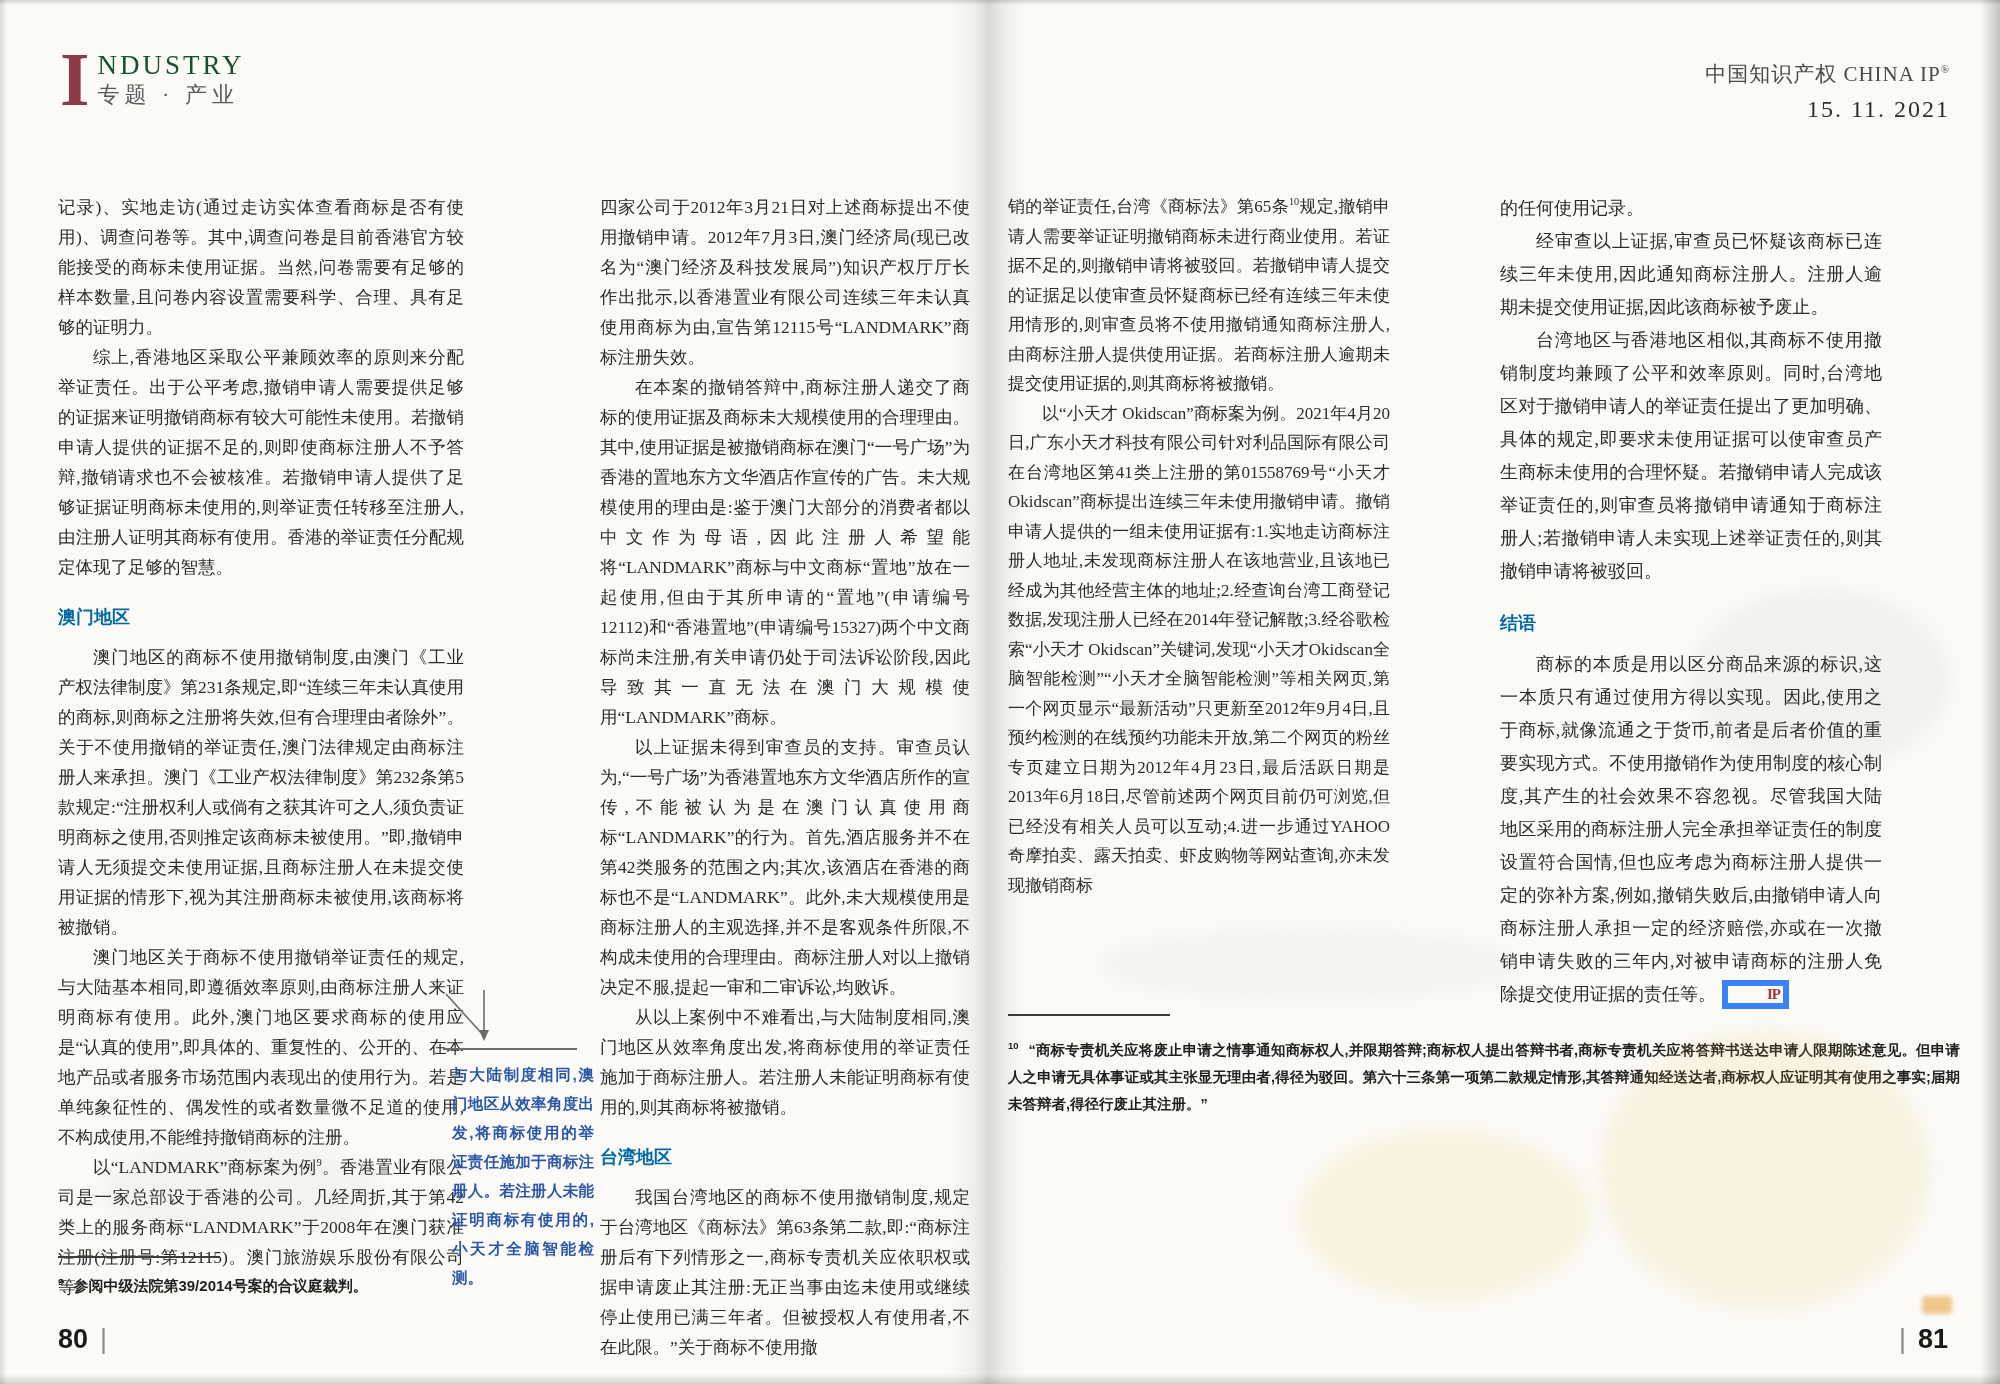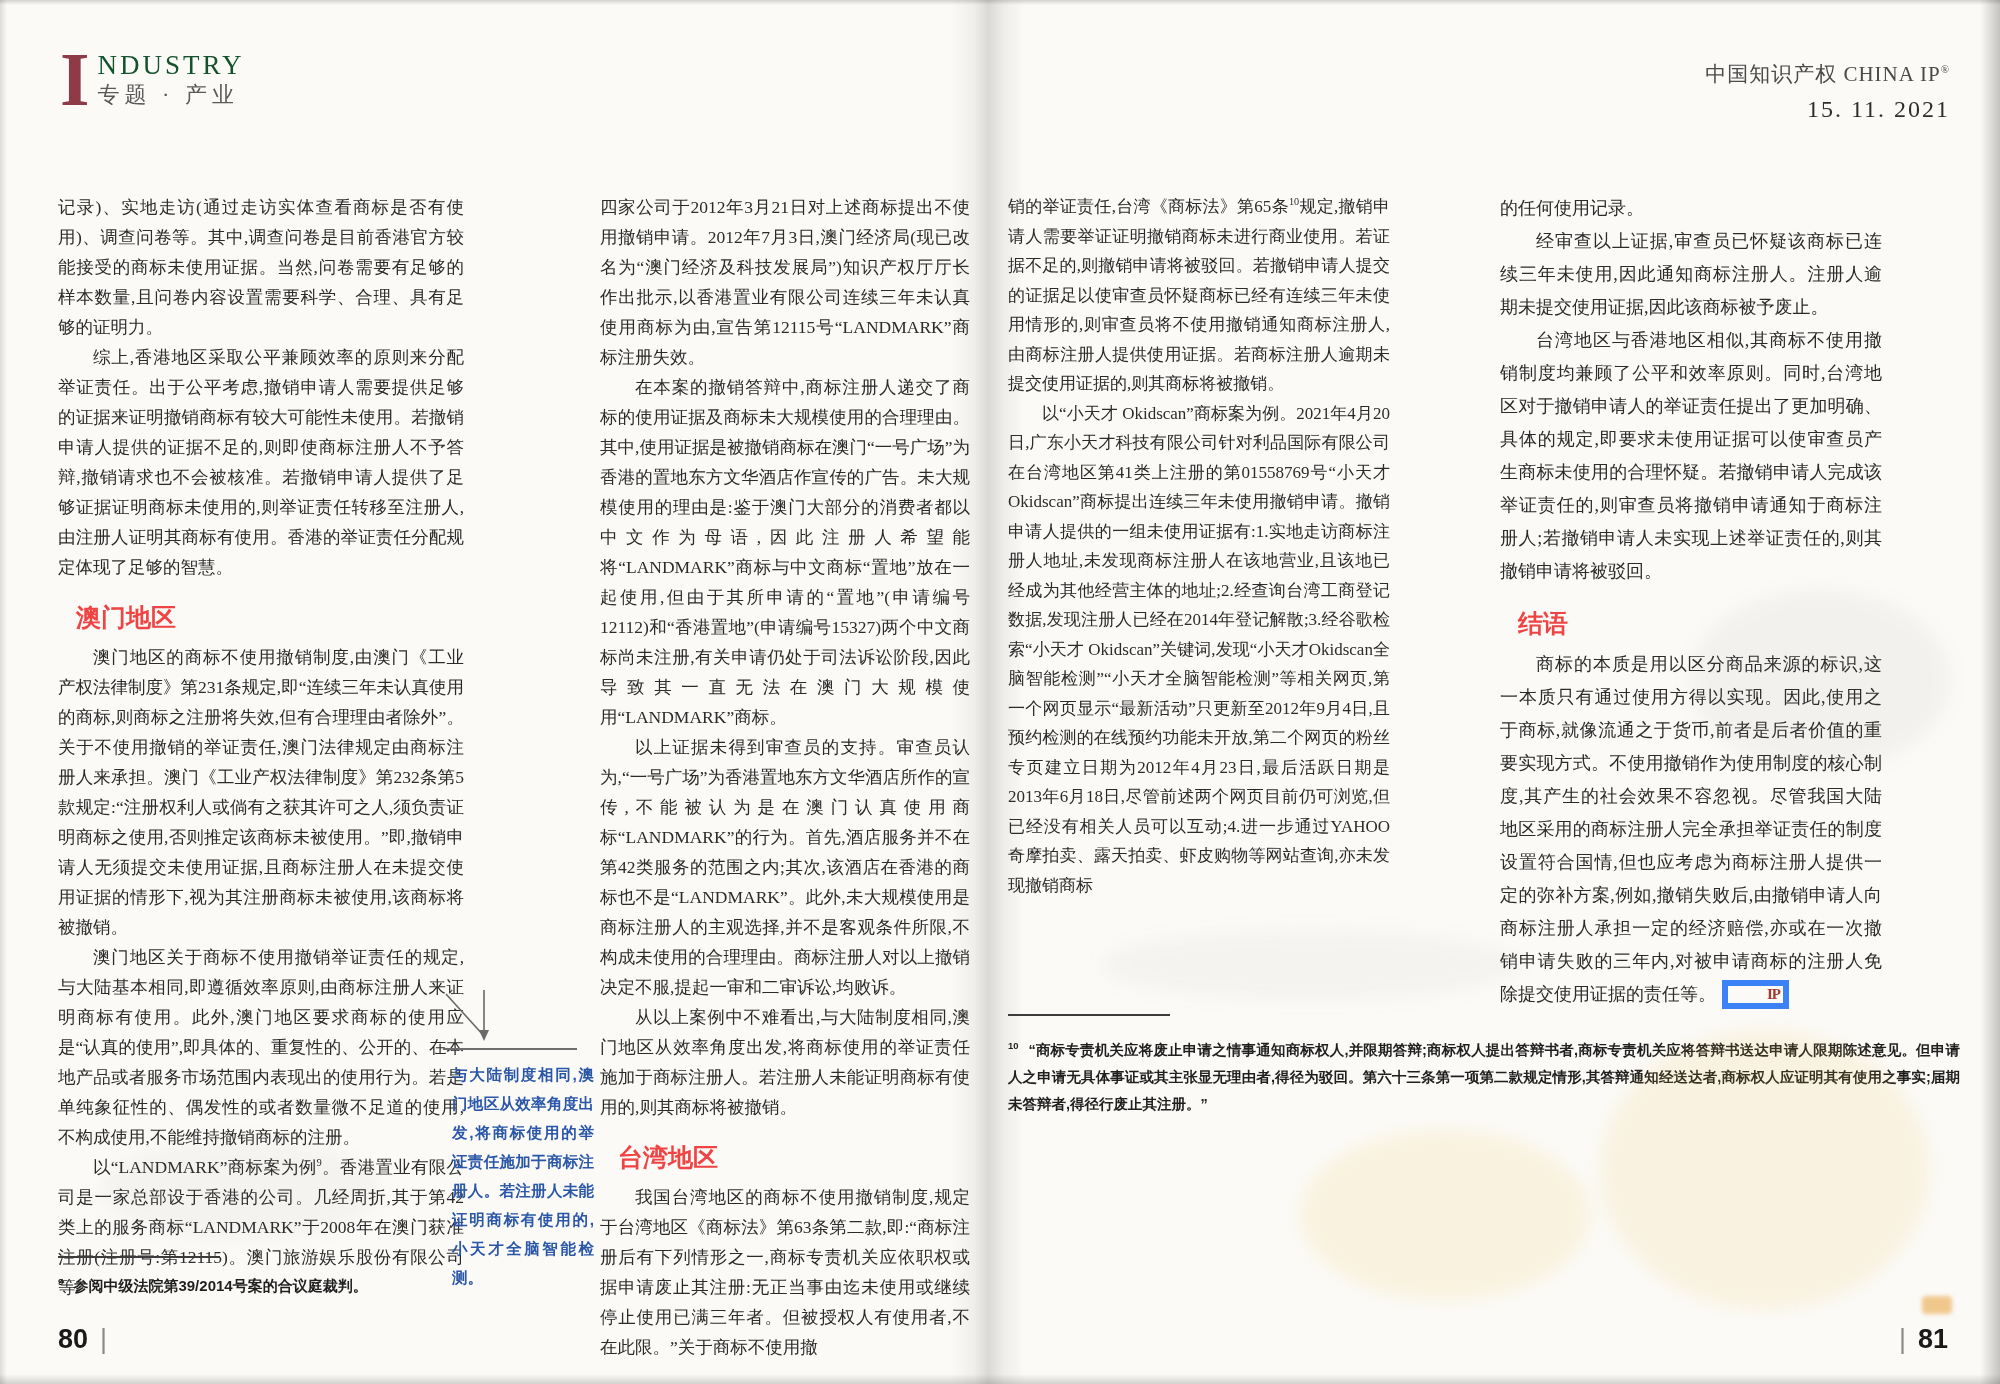--- a/index.html
+++ b/index.html
@@ -39,8 +39,8 @@
   .col p.noind { text-indent:0; }
   .sec {
     font-family:"Liberation Sans","DejaVu Sans",sans-serif;
-    font-weight:700; color:#ef4444; font-size:25px;
-    margin:20px 18px 10px; text-indent:0; line-height:30px;
+    font-weight:700; color:#0369a1; font-size:18px;
+    margin:20px 0 10px; text-indent:0; line-height:30px;
   }
   #col1 { left:58px;   top:192px; width:406px; font-size:17.5px; line-height:30px; }
   #col2 { left:600px;  top:192px; width:370px; font-size:17.5px; line-height:30px; }

